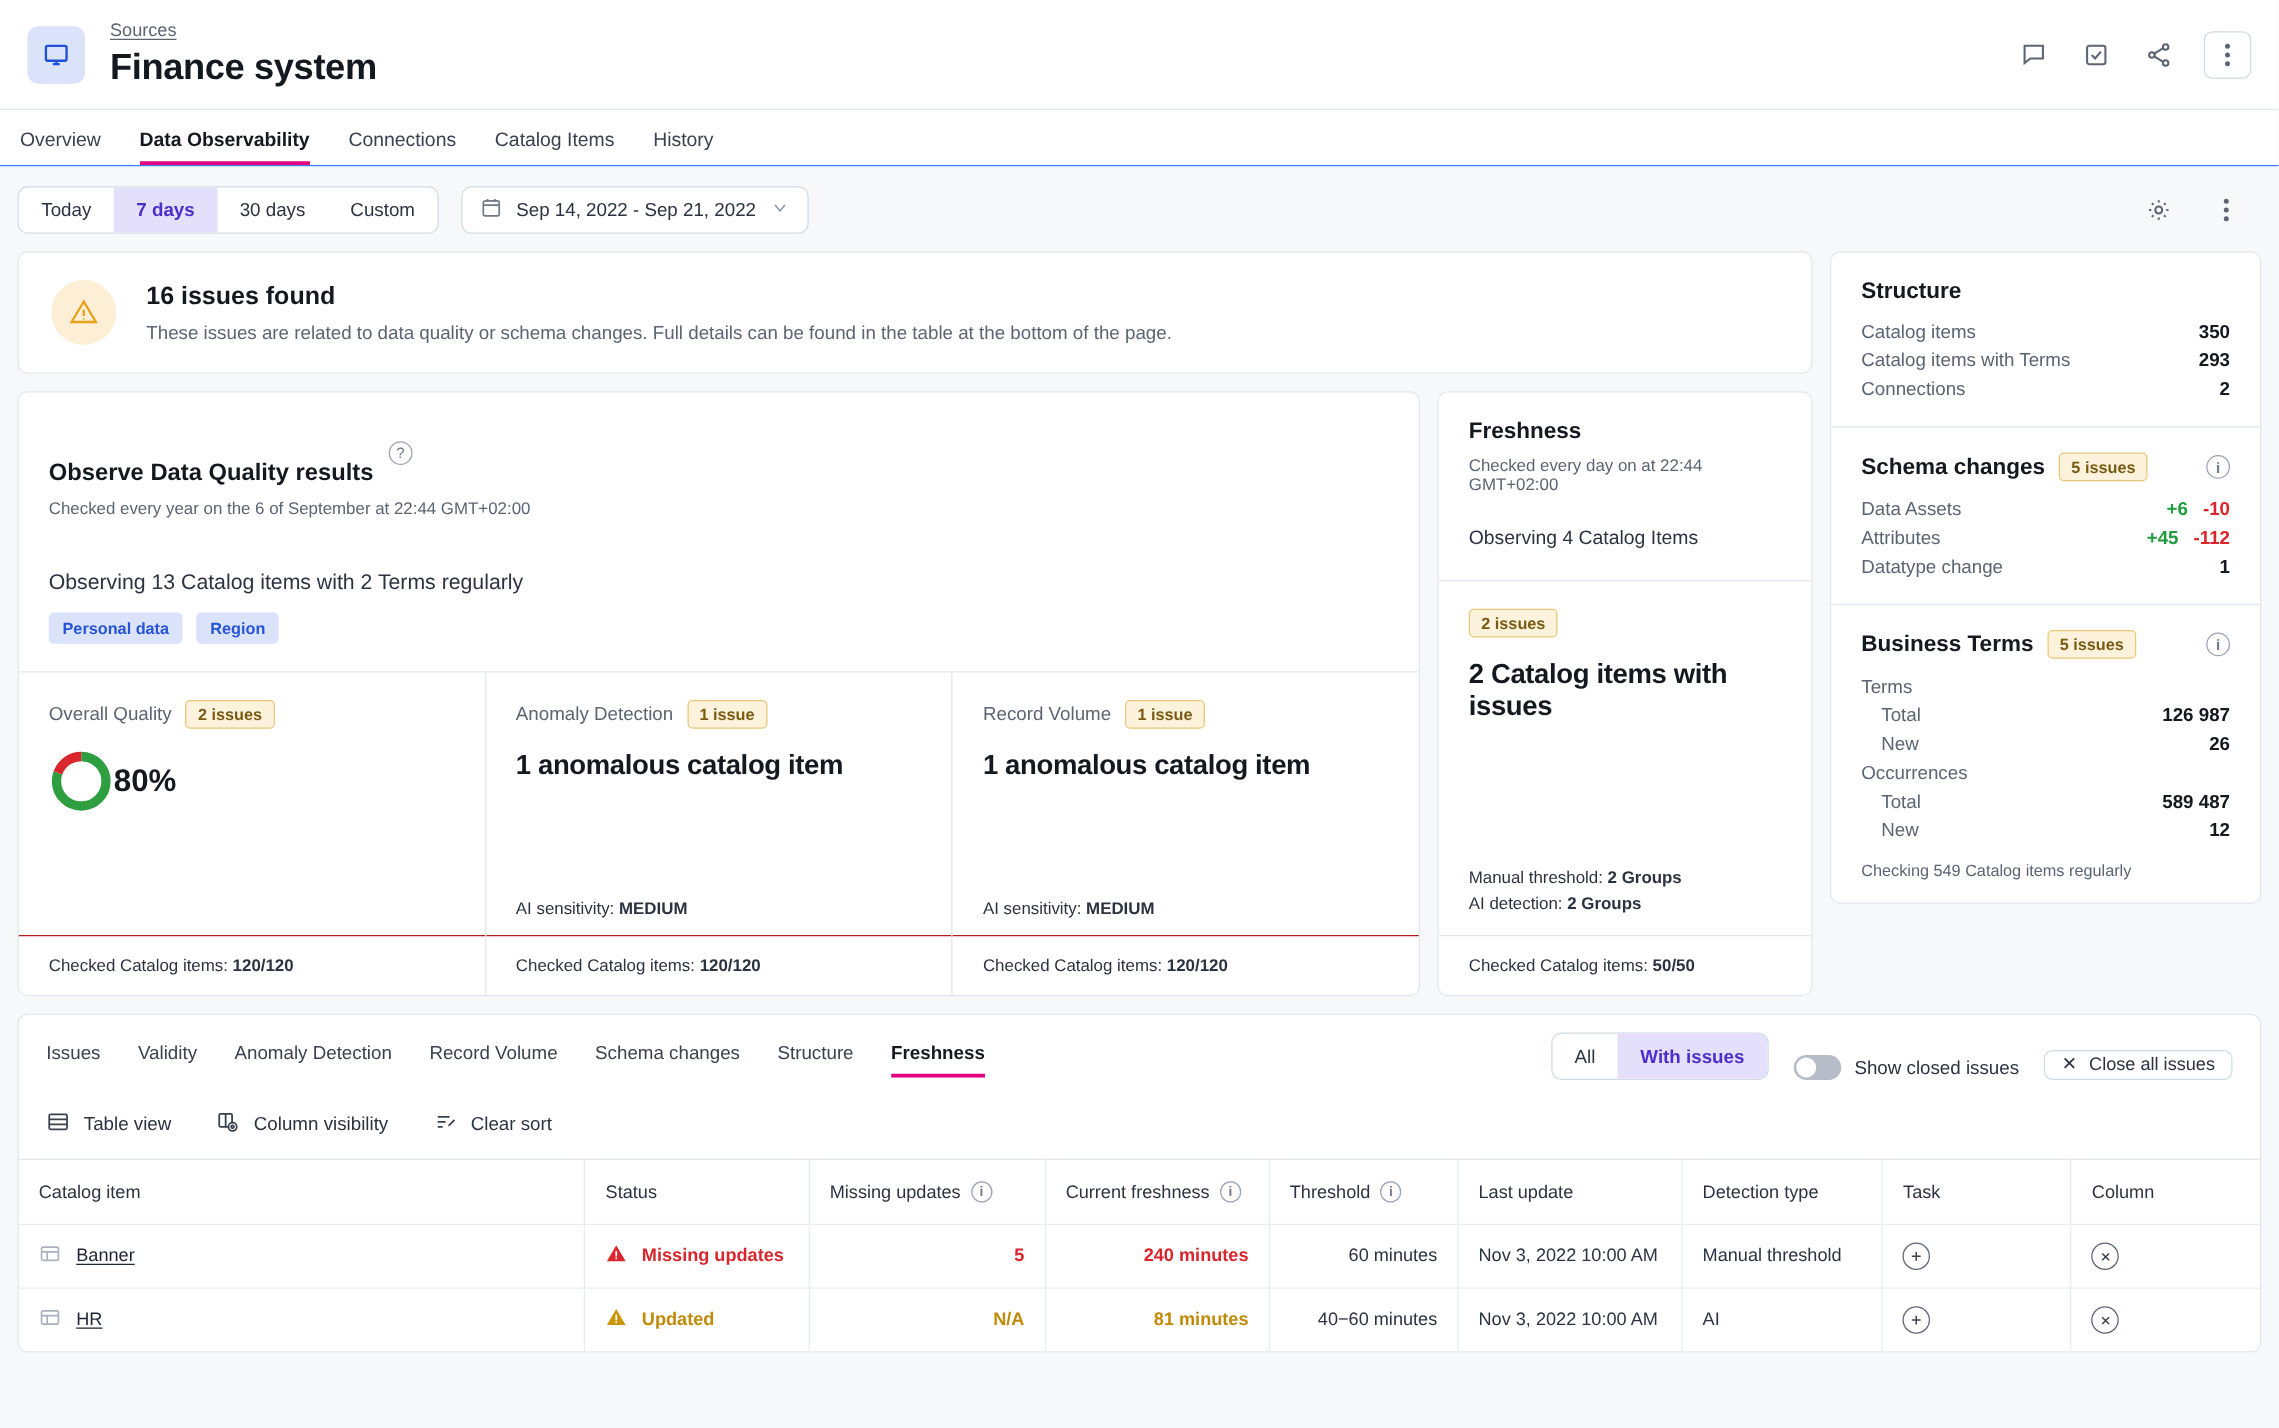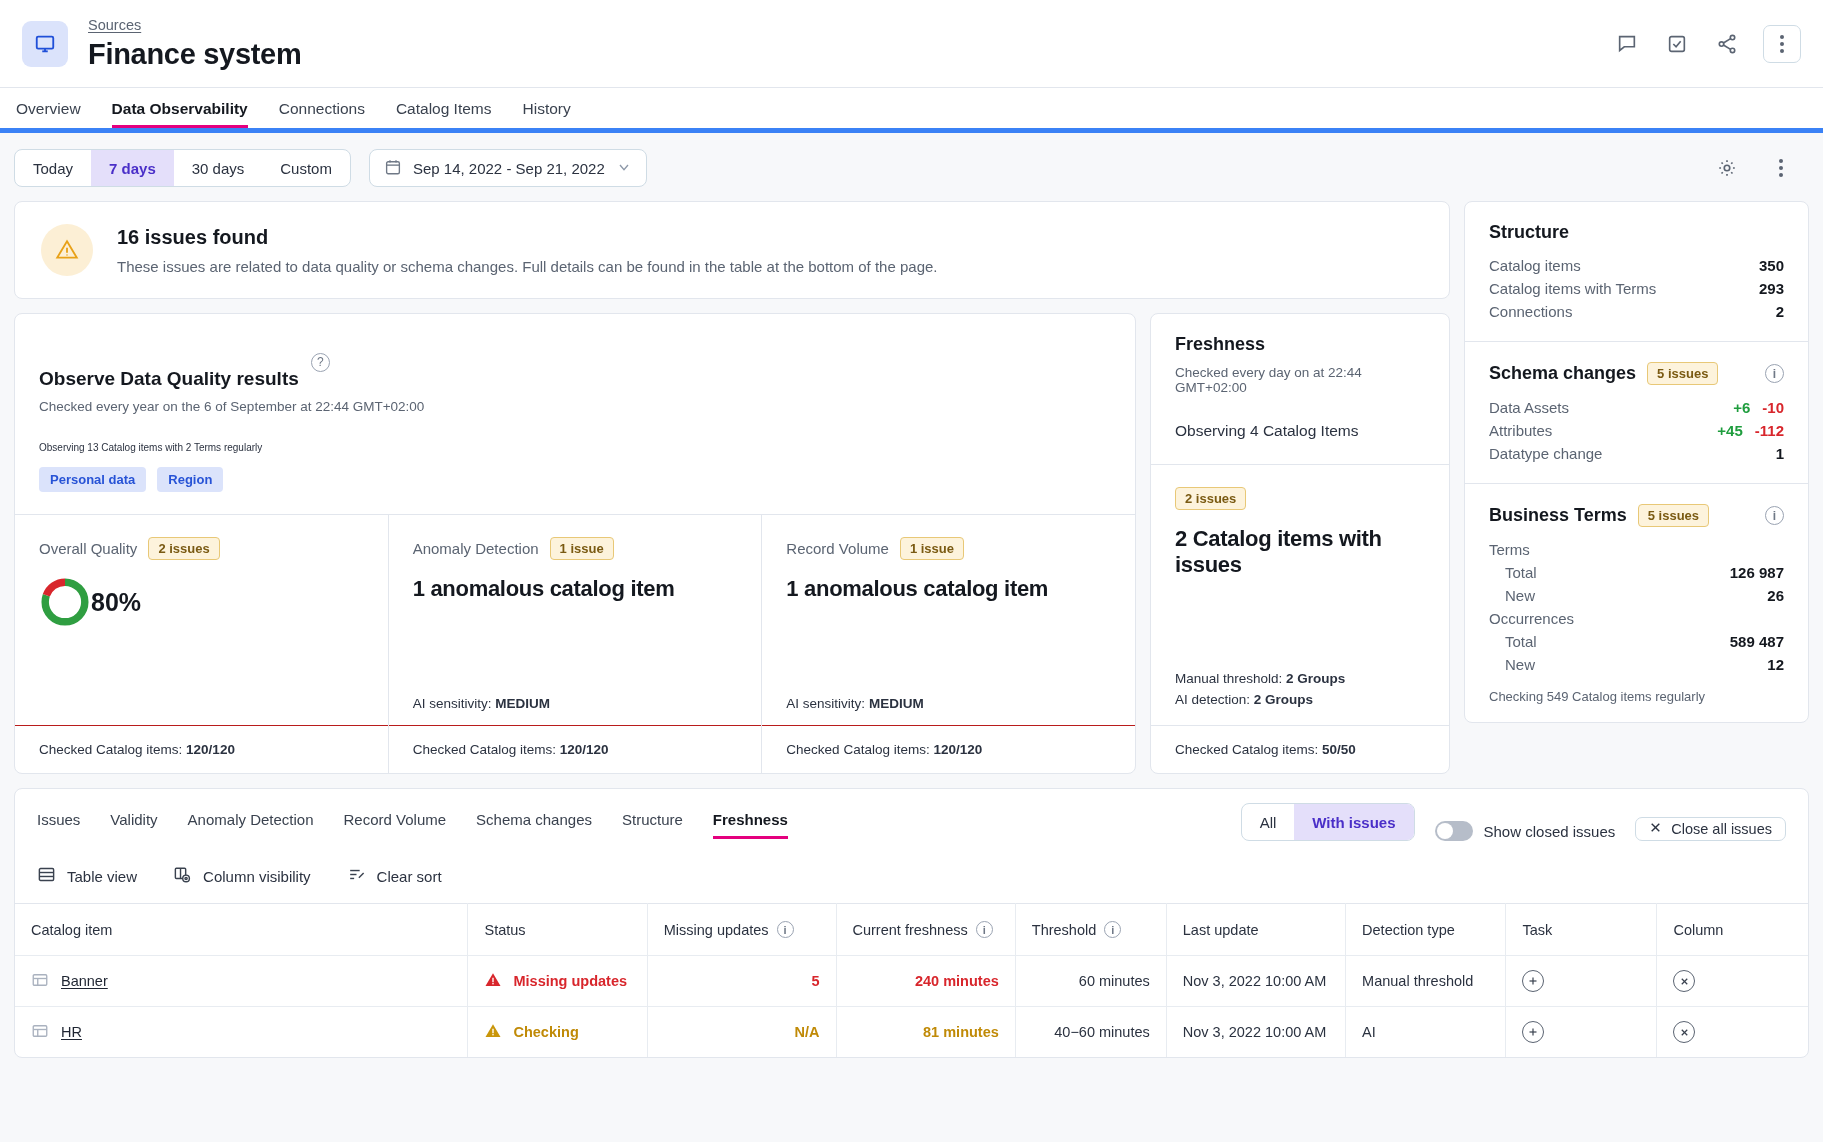--- a/index.html
+++ b/index.html
@@ -39,7 +39,7 @@
   
   .navtabs {
     height: 45px; background: #fff; display: flex; align-items: flex-end;
-    padding: 0 16px; gap: 31px; border-bottom: 5px solid #3b82f6;
+    padding: 0 16px; gap: 31px; border-bottom: 1px solid #3b82f6;
   }
   .navtab {
     font-size: 15.5px; color: #3a424f; padding-bottom: 9px; cursor: pointer;

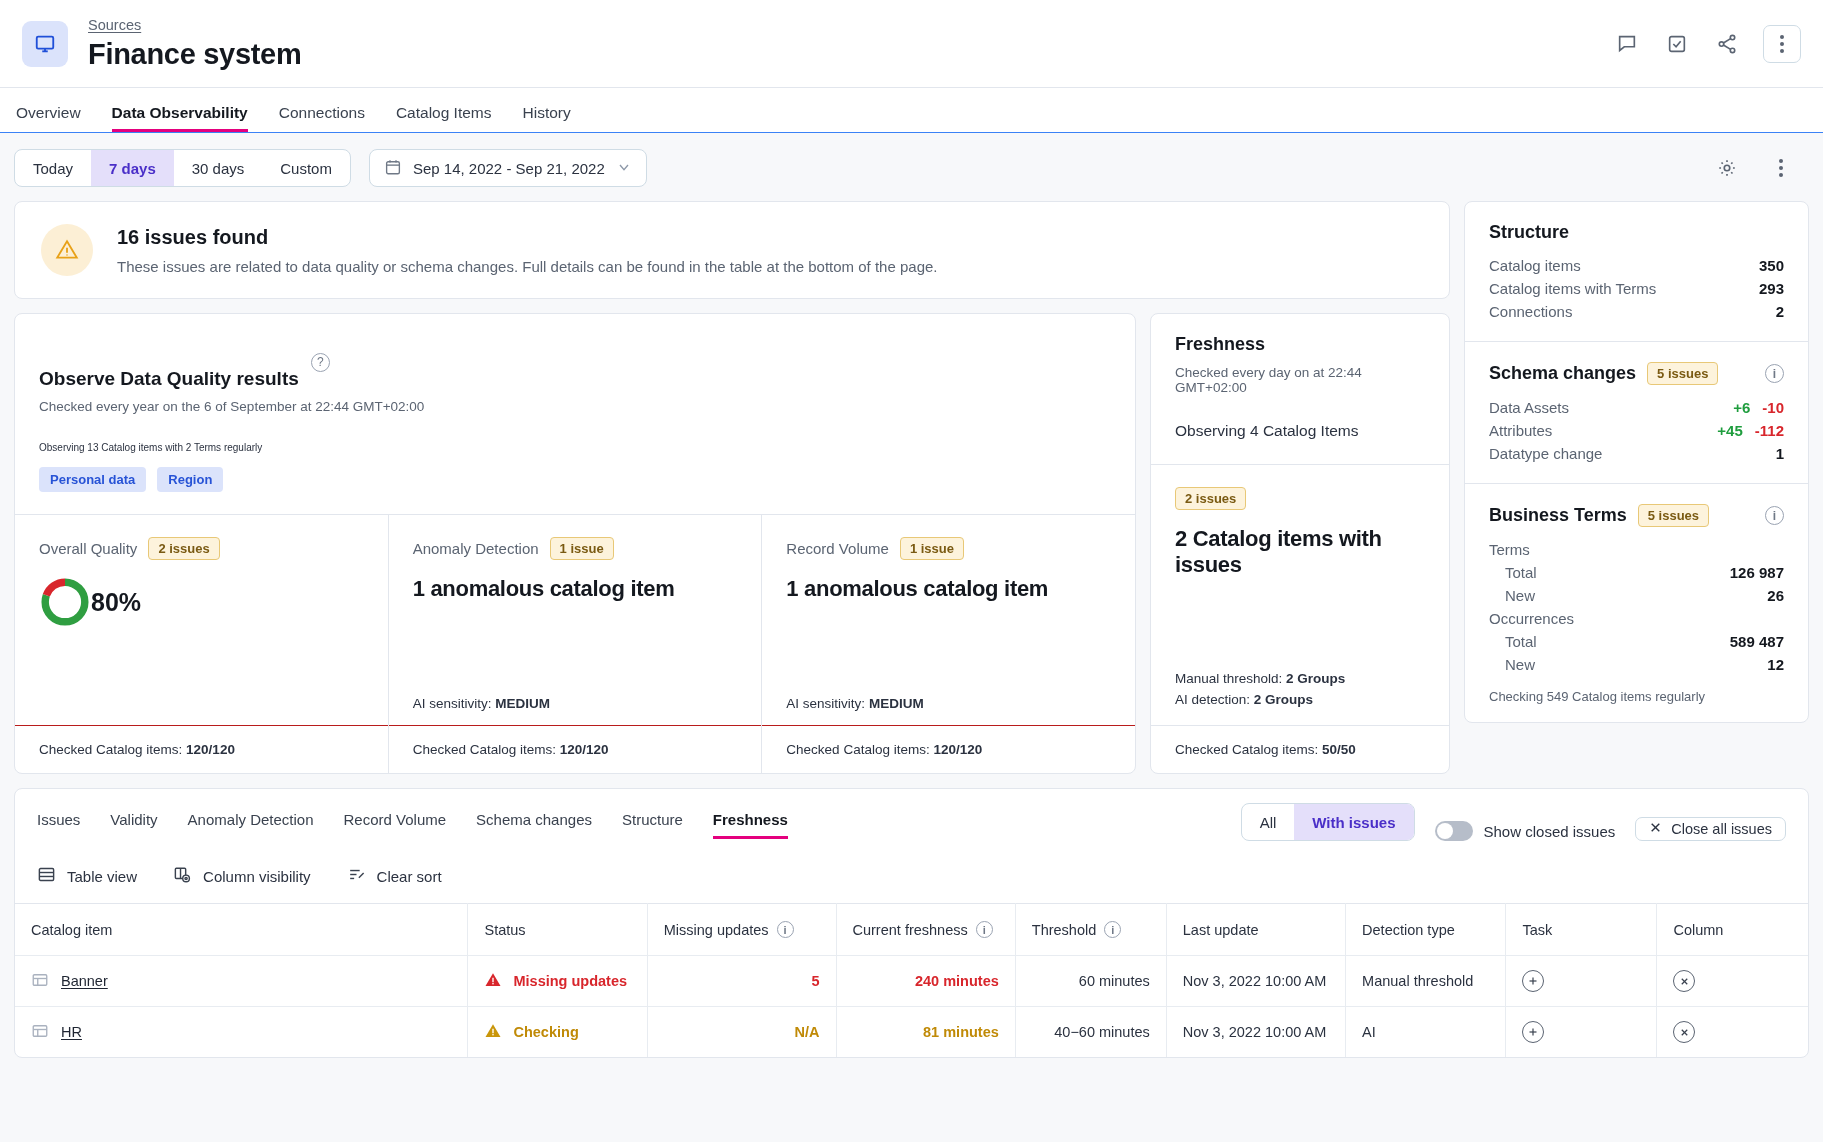--- a/index.html
+++ b/index.html
@@ -92,7 +92,7 @@
     color: #6f7886; font-size: 12px; display:flex; align-items:center; justify-content:center; cursor:pointer;
   }
   .qc-sub { font-size: 13.5px; color: #5b6472; margin-top: 9px; }
-  .qc-observing { font-size: 10px; color: #2b3240; margin-top: 28px; }
+  .qc-observing { font-size: 17px; color: #2b3240; margin-top: 42px; }
   .tagrow { display: flex; gap: 11px; margin-top: 14px; }
   .tag { background: #dbe3fb; color: #2753d6; font-size: 13px; font-weight: 700; padding: 5px 11px; border-radius: 4px; cursor:pointer;}
 

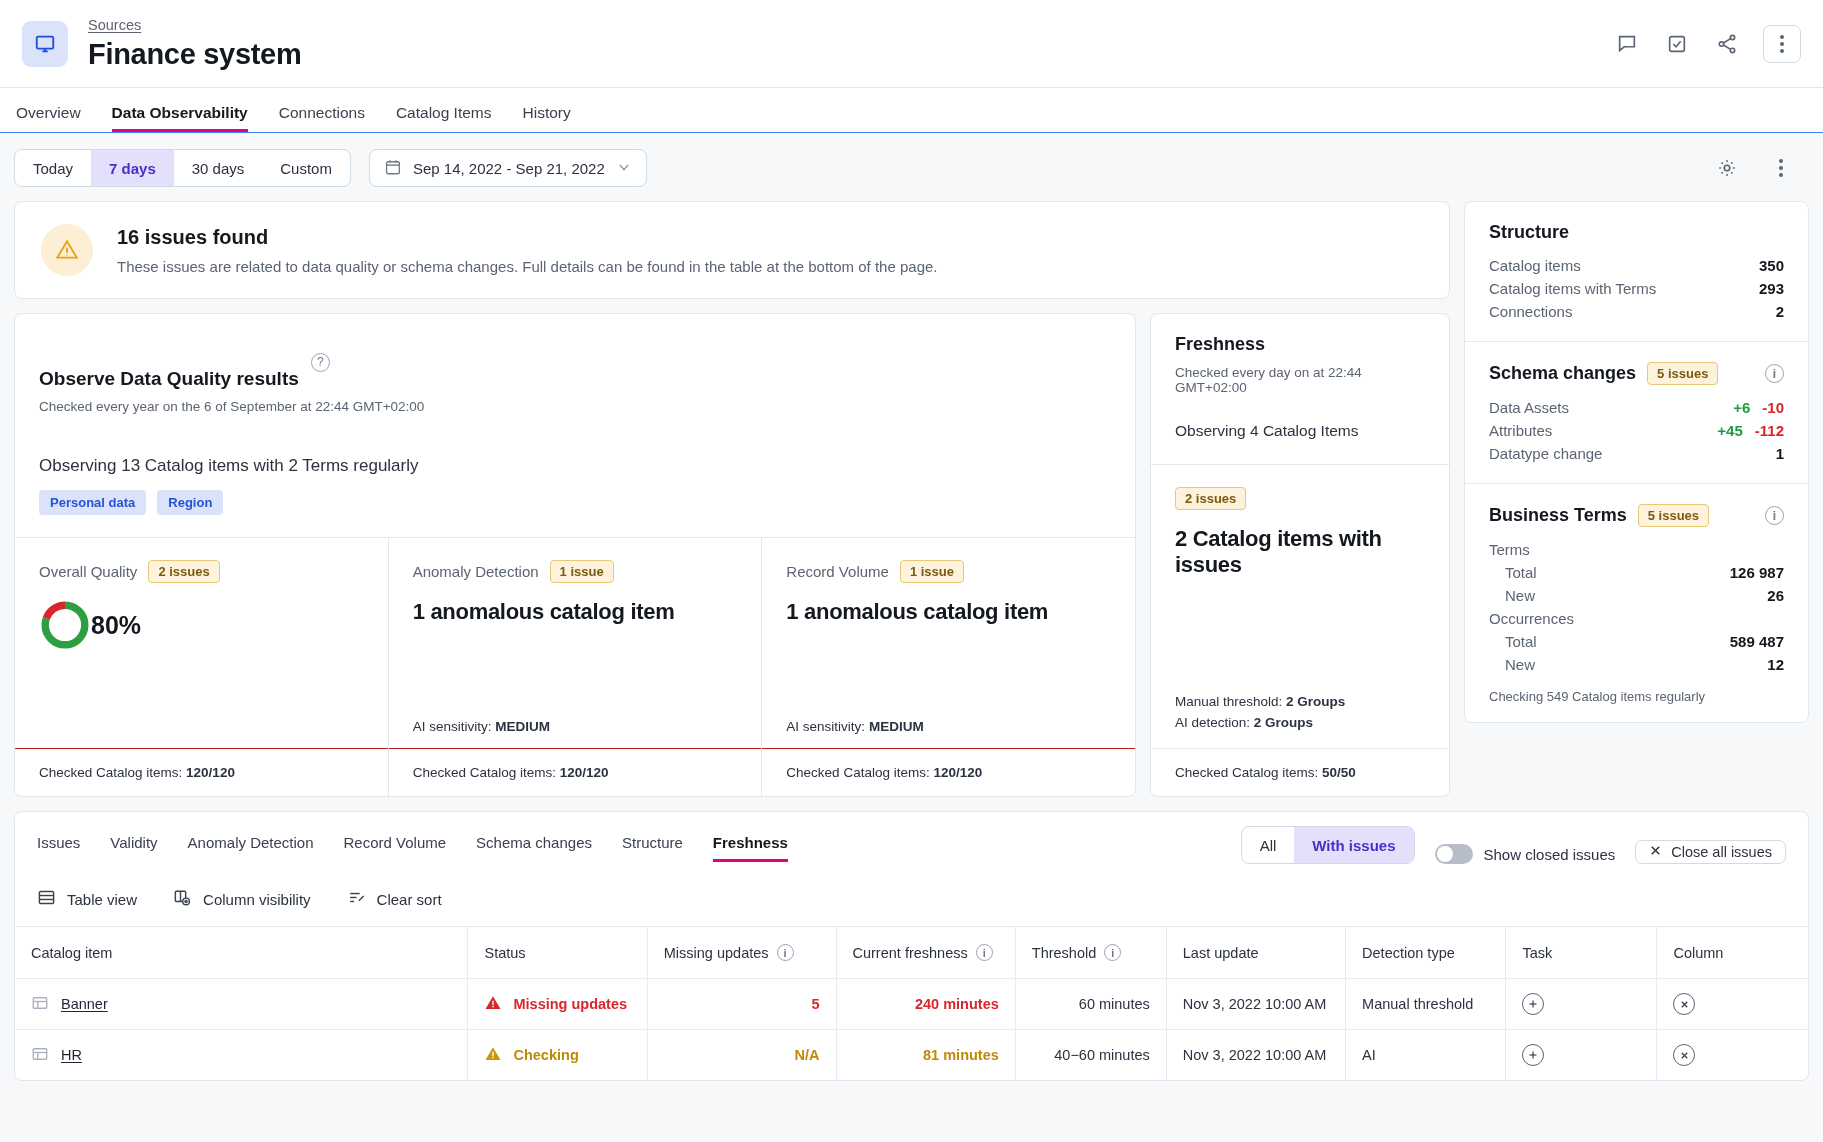--- a/index.html
+++ b/index.html
@@ -697,7 +697,7 @@
                   <rect x="11.1" y="16" width="1.8" height="1.8" fill="#fff"></rect>
                 </svg>
               </span>
-              <span>Checking</span>
+              <span>Updated</span>
             </span>
           </td>
           <td class="num">

